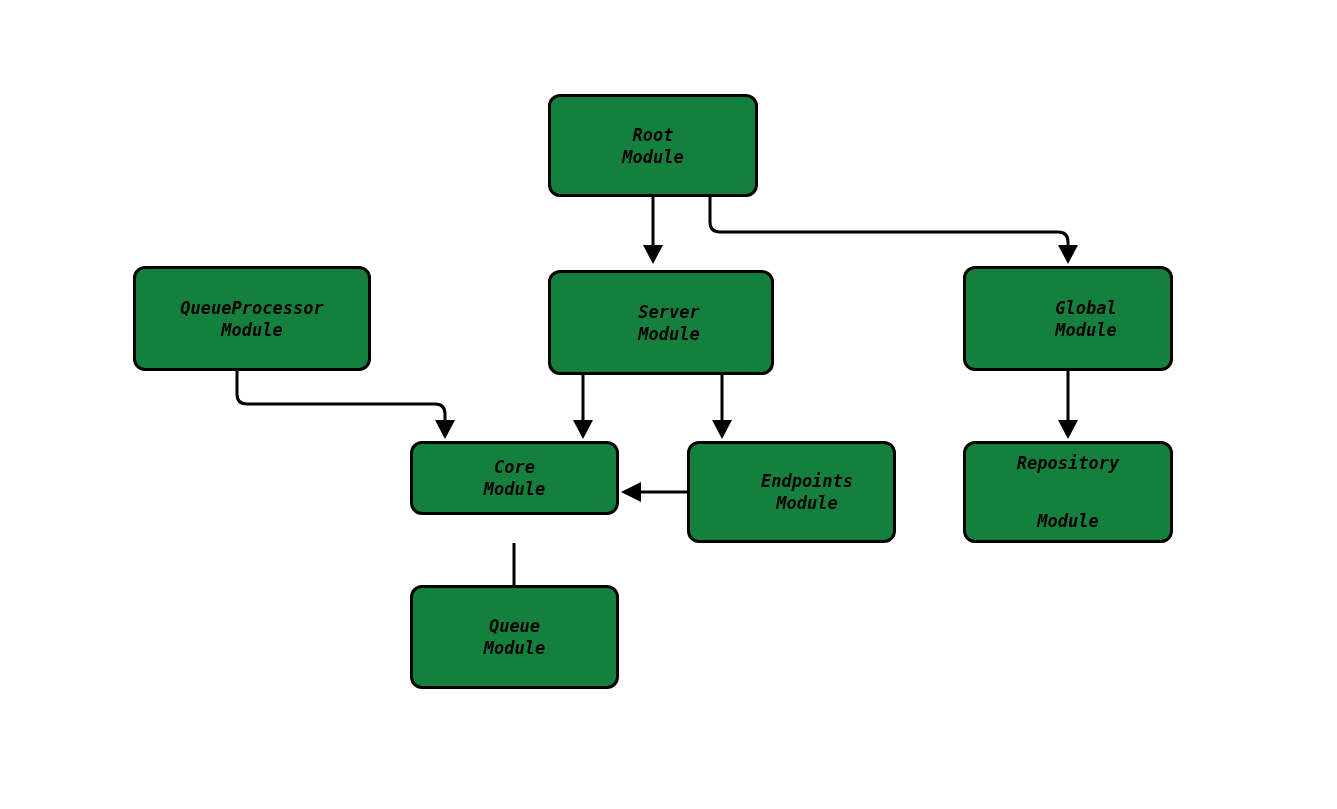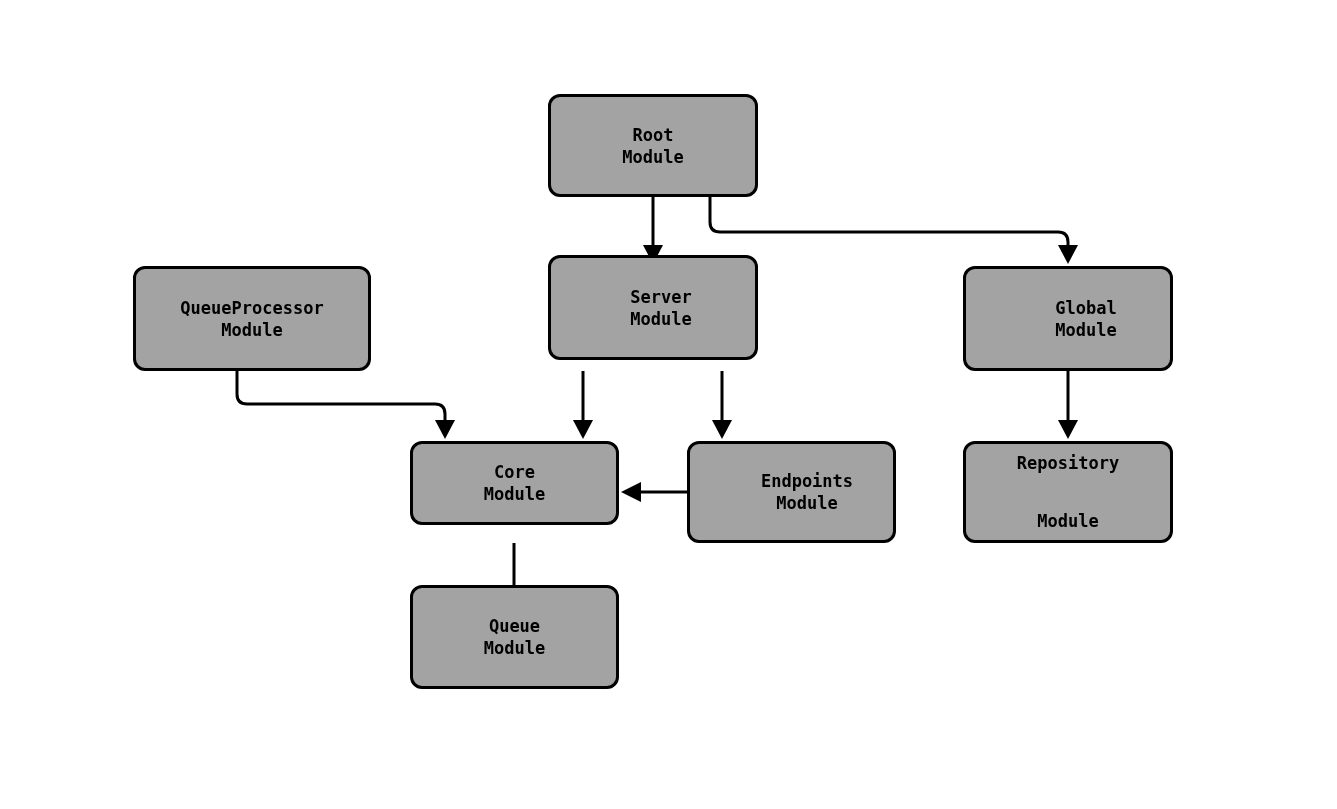--- a/index.html
+++ b/index.html
@@ -29,7 +29,7 @@
   .node {
     position: absolute;
     box-sizing: border-box;
-    background: #a3a3a3;
+    background: #15803d;
     border: 3px solid #000000;
     border-radius: 12px;
     display: flex;
@@ -37,6 +37,7 @@
     align-items: center;
     justify-content: center;
     z-index: 2;
+    font-style: italic;
   }
   .node-label {
     font-family: "DejaVu Sans Mono", "Liberation Mono", monospace;

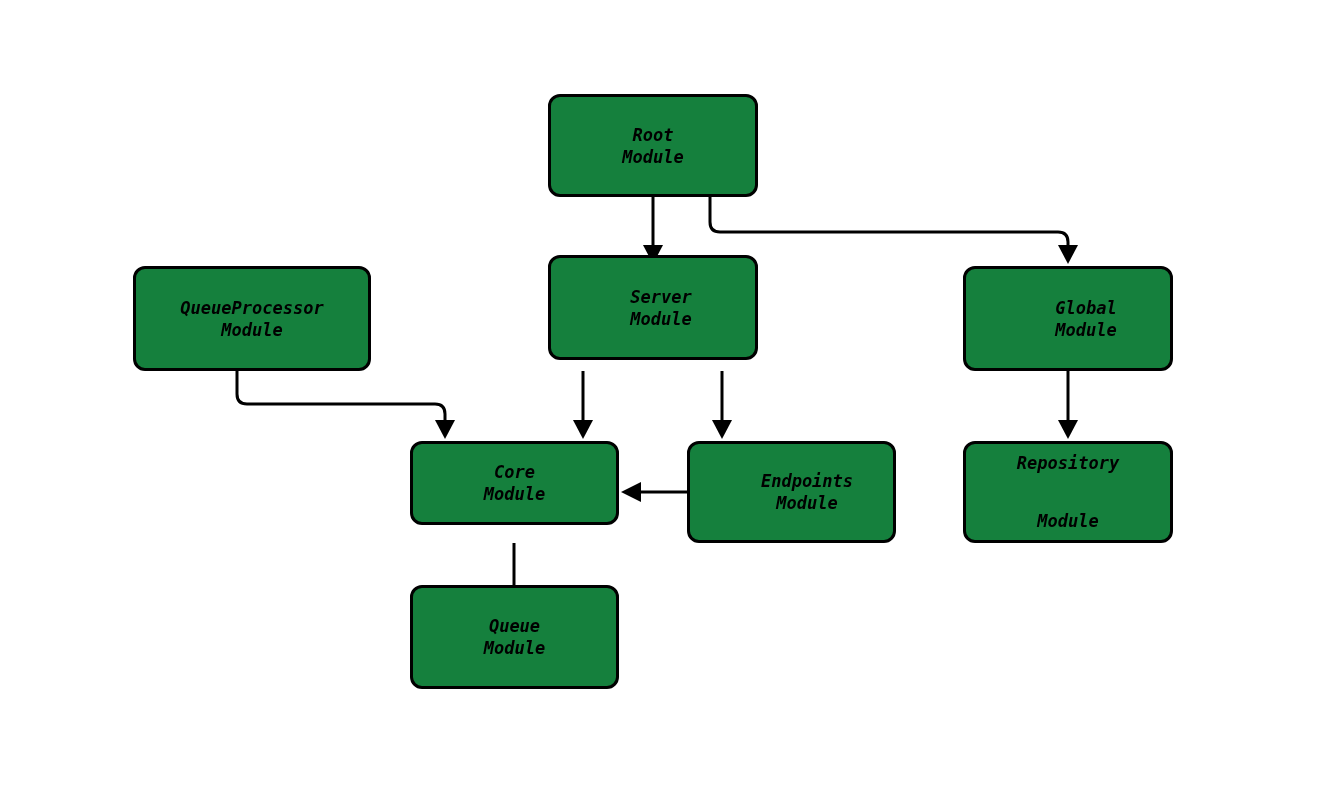--- a/index.html
+++ b/index.html
@@ -108,7 +108,7 @@
     <div class="node-label">Module</div>
   </div>
 
-  <div class="node" style="left:548px; top:255px; width:210px; height:105px;padding-left:16px;">
+  <div class="node" style="left:548px; top:270px; width:226px; height:105px;padding-left:16px;">
     <div class="node-label">Server</div>
     <div class="node-label">Module</div>
   </div>

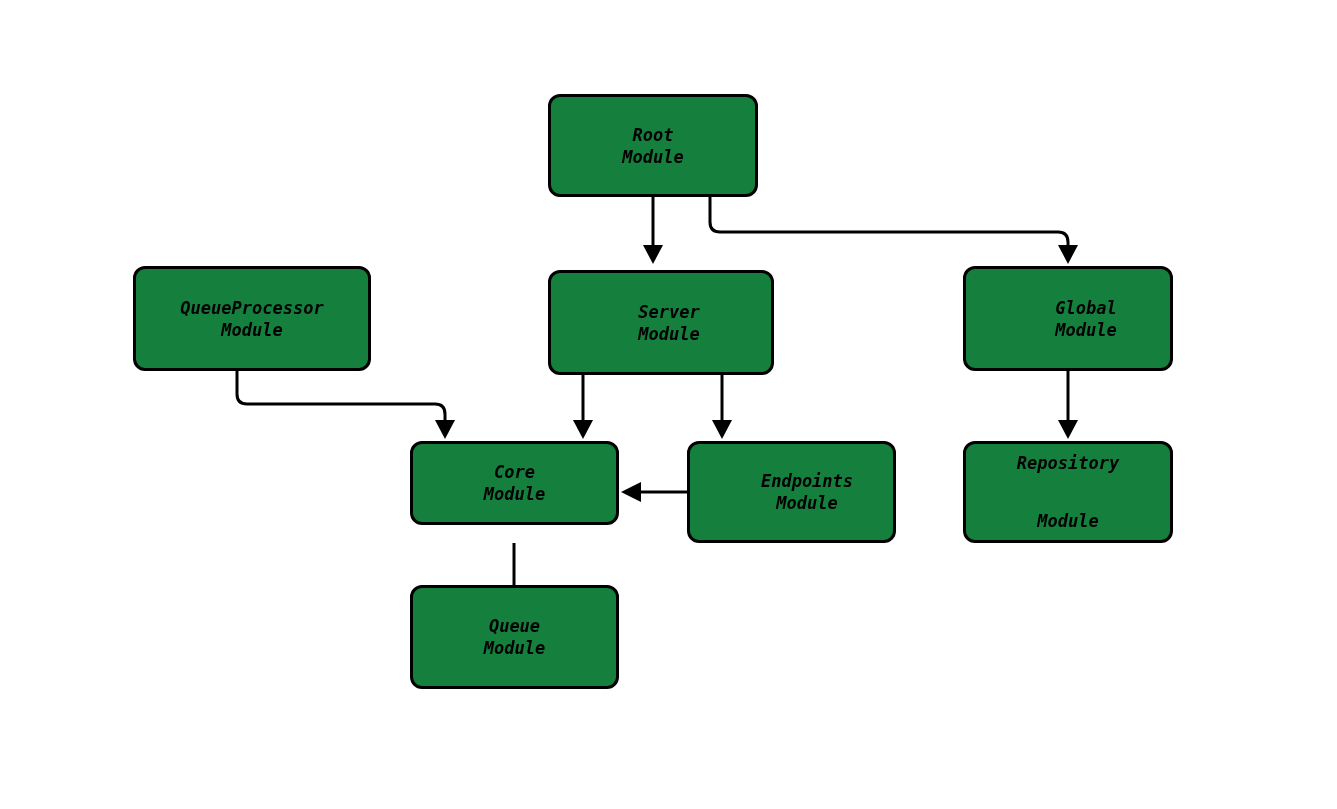--- a/index.html
+++ b/index.html
@@ -118,7 +118,7 @@
     <div class="node-label">Module</div>
   </div>
 
-  <div class="node" style="left:410px; top:441px; width:209px; height:84px;">
+  <div class="node" style="left:410px; top:441px; width:209px; height:74px;">
     <div class="node-label">Core</div>
     <div class="node-label">Module</div>
   </div>

